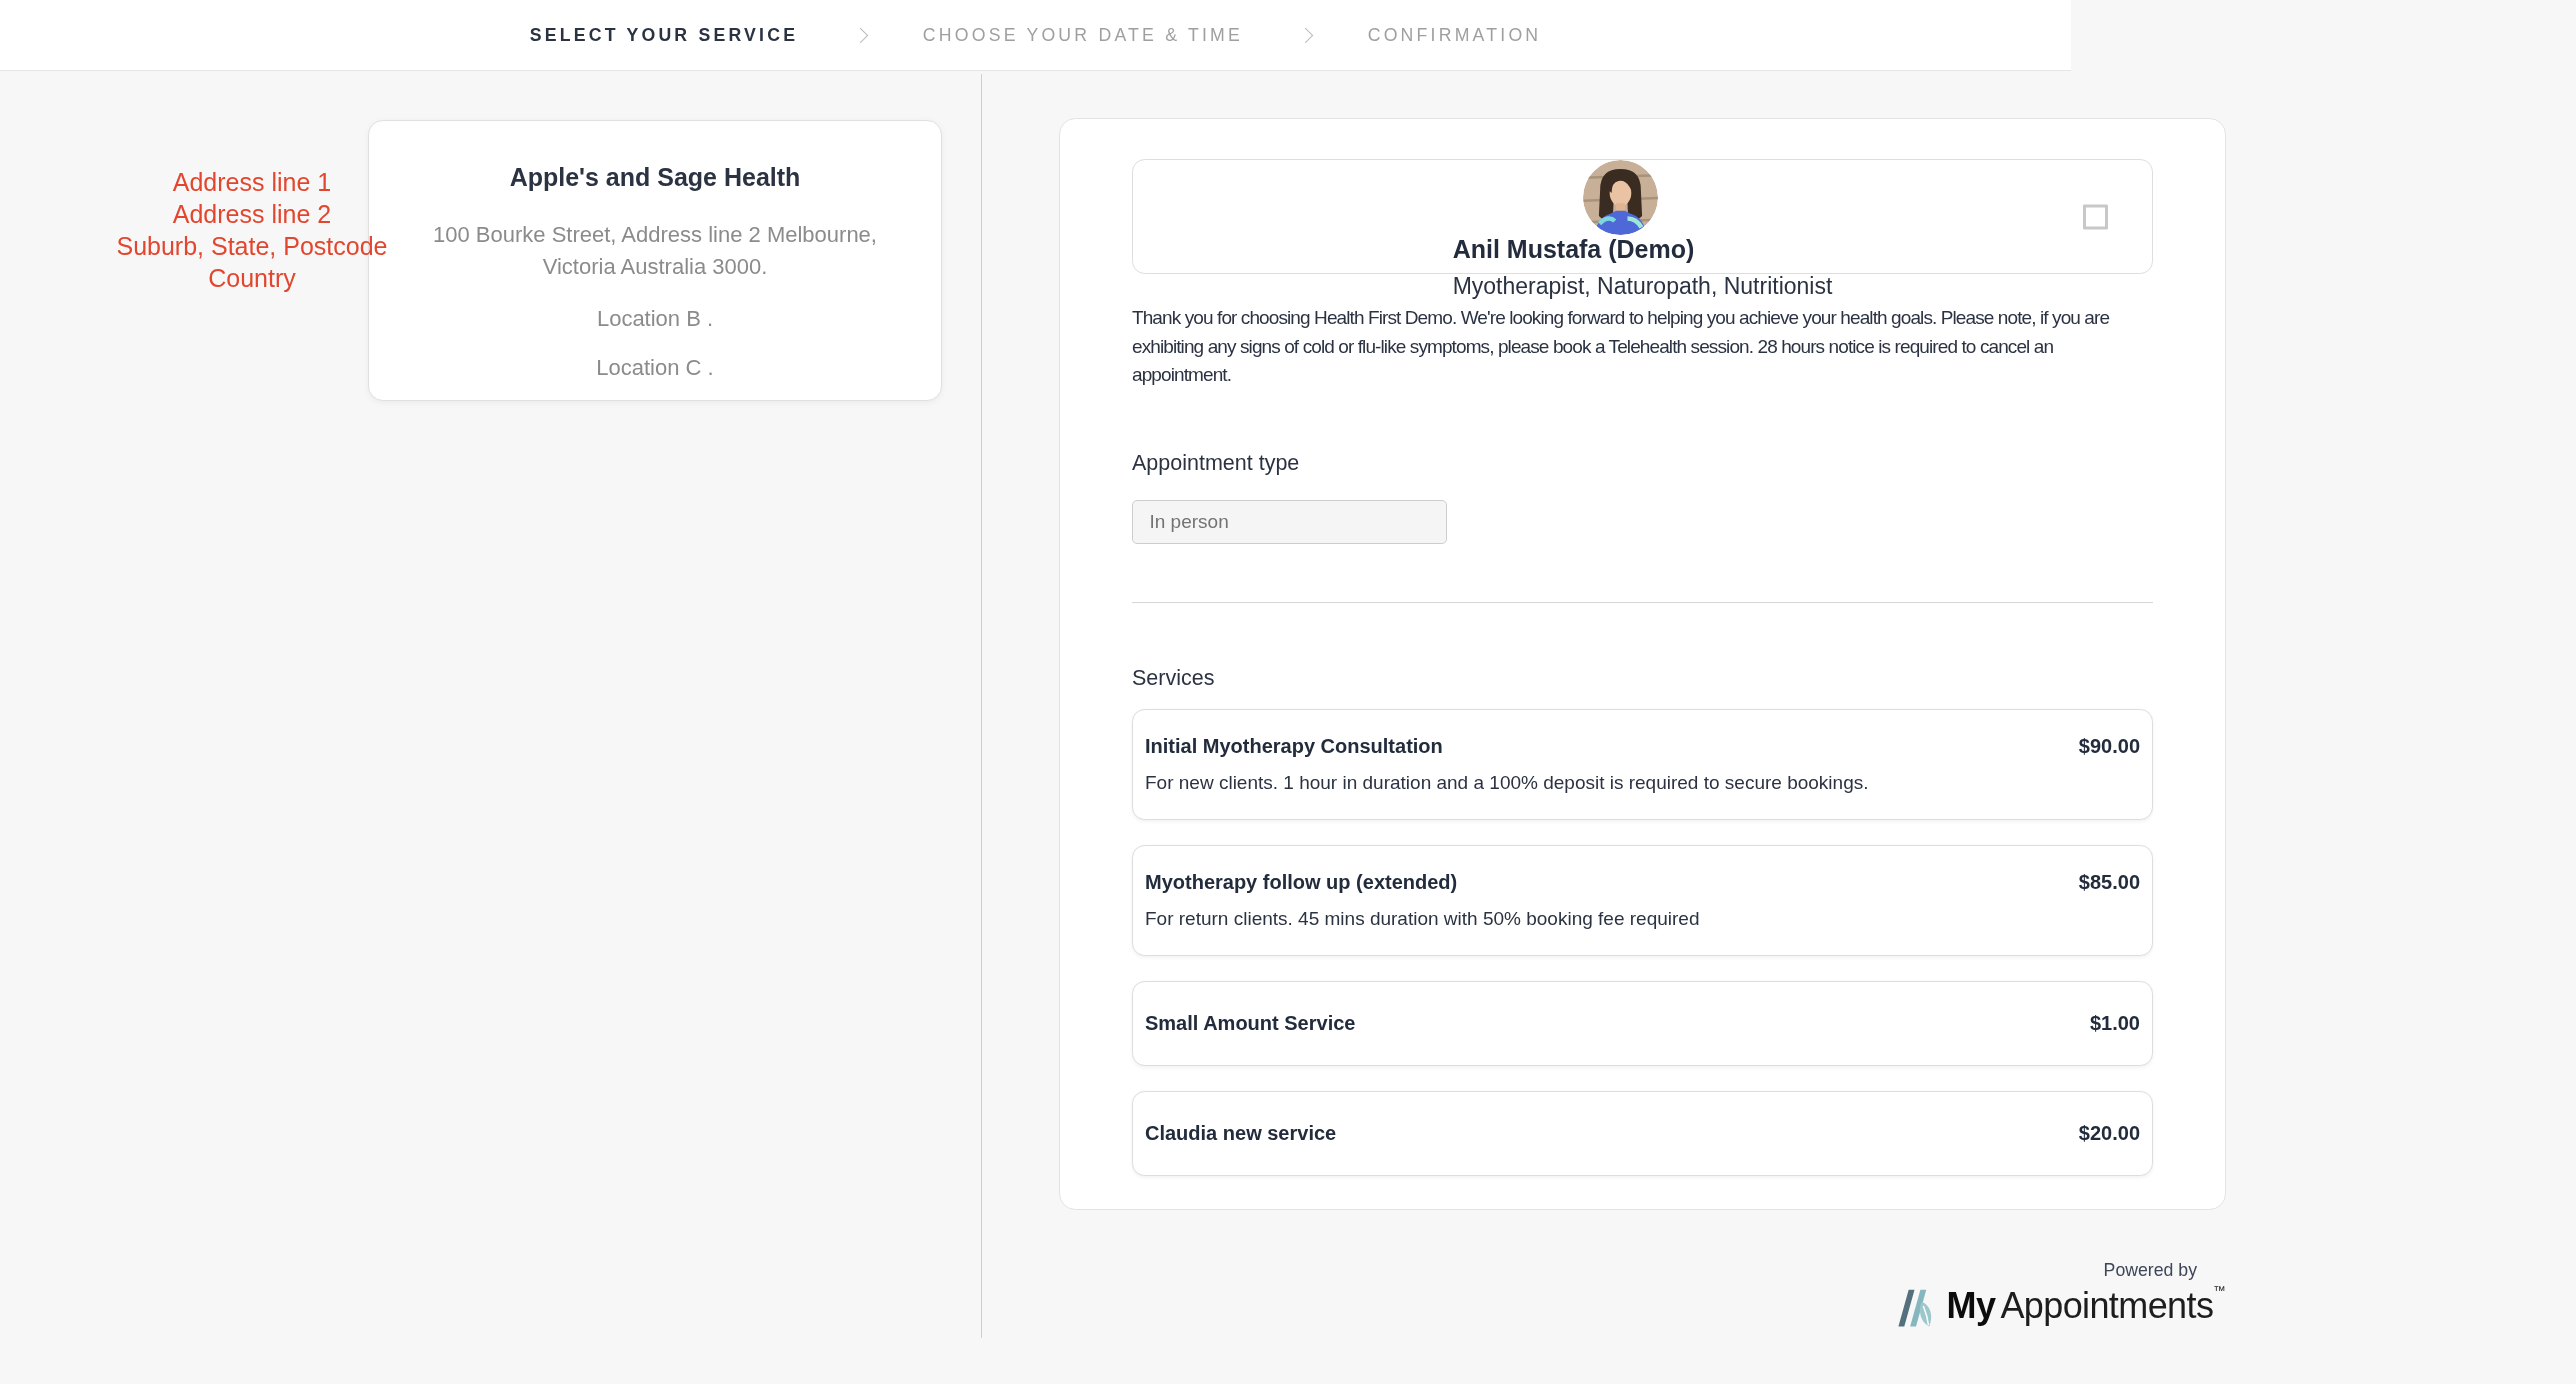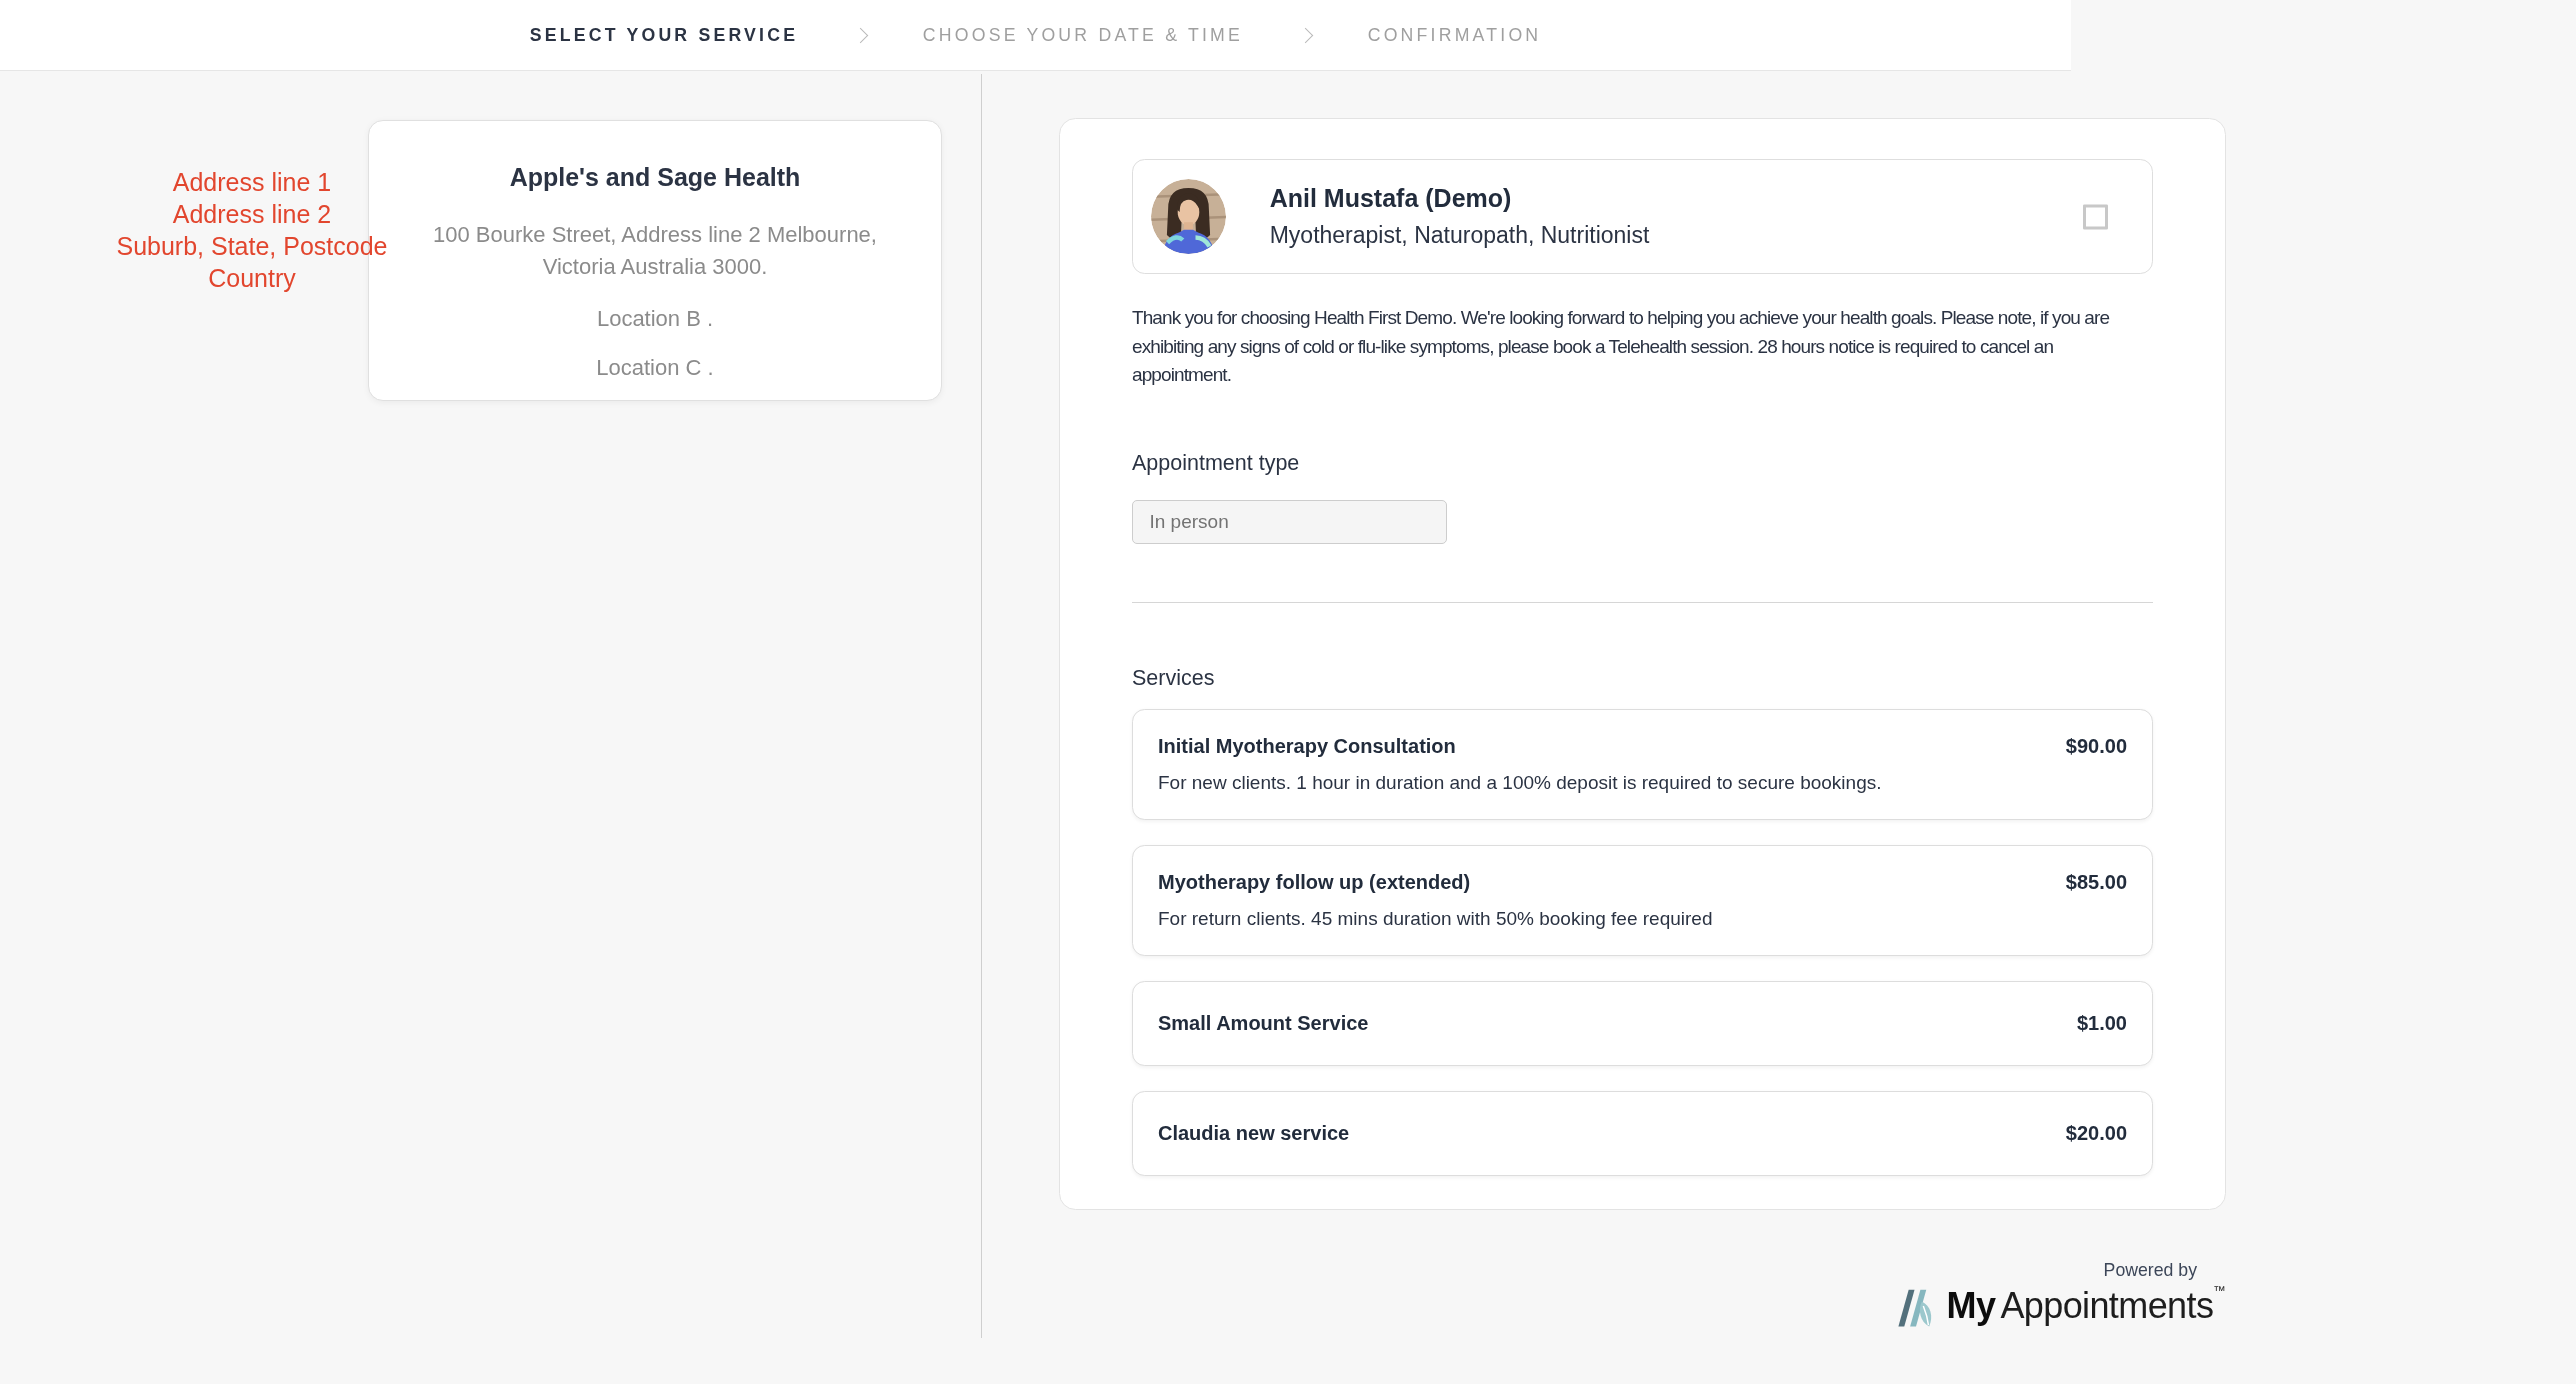--- a/index.html
+++ b/index.html
@@ -40,7 +40,7 @@
   }
   .prac-card{
     position:relative;height:115px;box-sizing:border-box;border:1.3px solid #dedede;border-radius:12.7px;
-    display:flex;align-items:center;padding:0 17.7px;background:#fff;cursor:pointer;
+    display:flex;align-items:center;padding:0 17.7px;background:#fff;cursor:pointer;flex-direction:column;
   }
   .avatar{width:75px;height:75px;border-radius:50%;overflow:hidden;flex:0 0 auto;margin-right:44px;}
   .prac-name{font-size:25px;font-weight:700;color:#222c3c;}

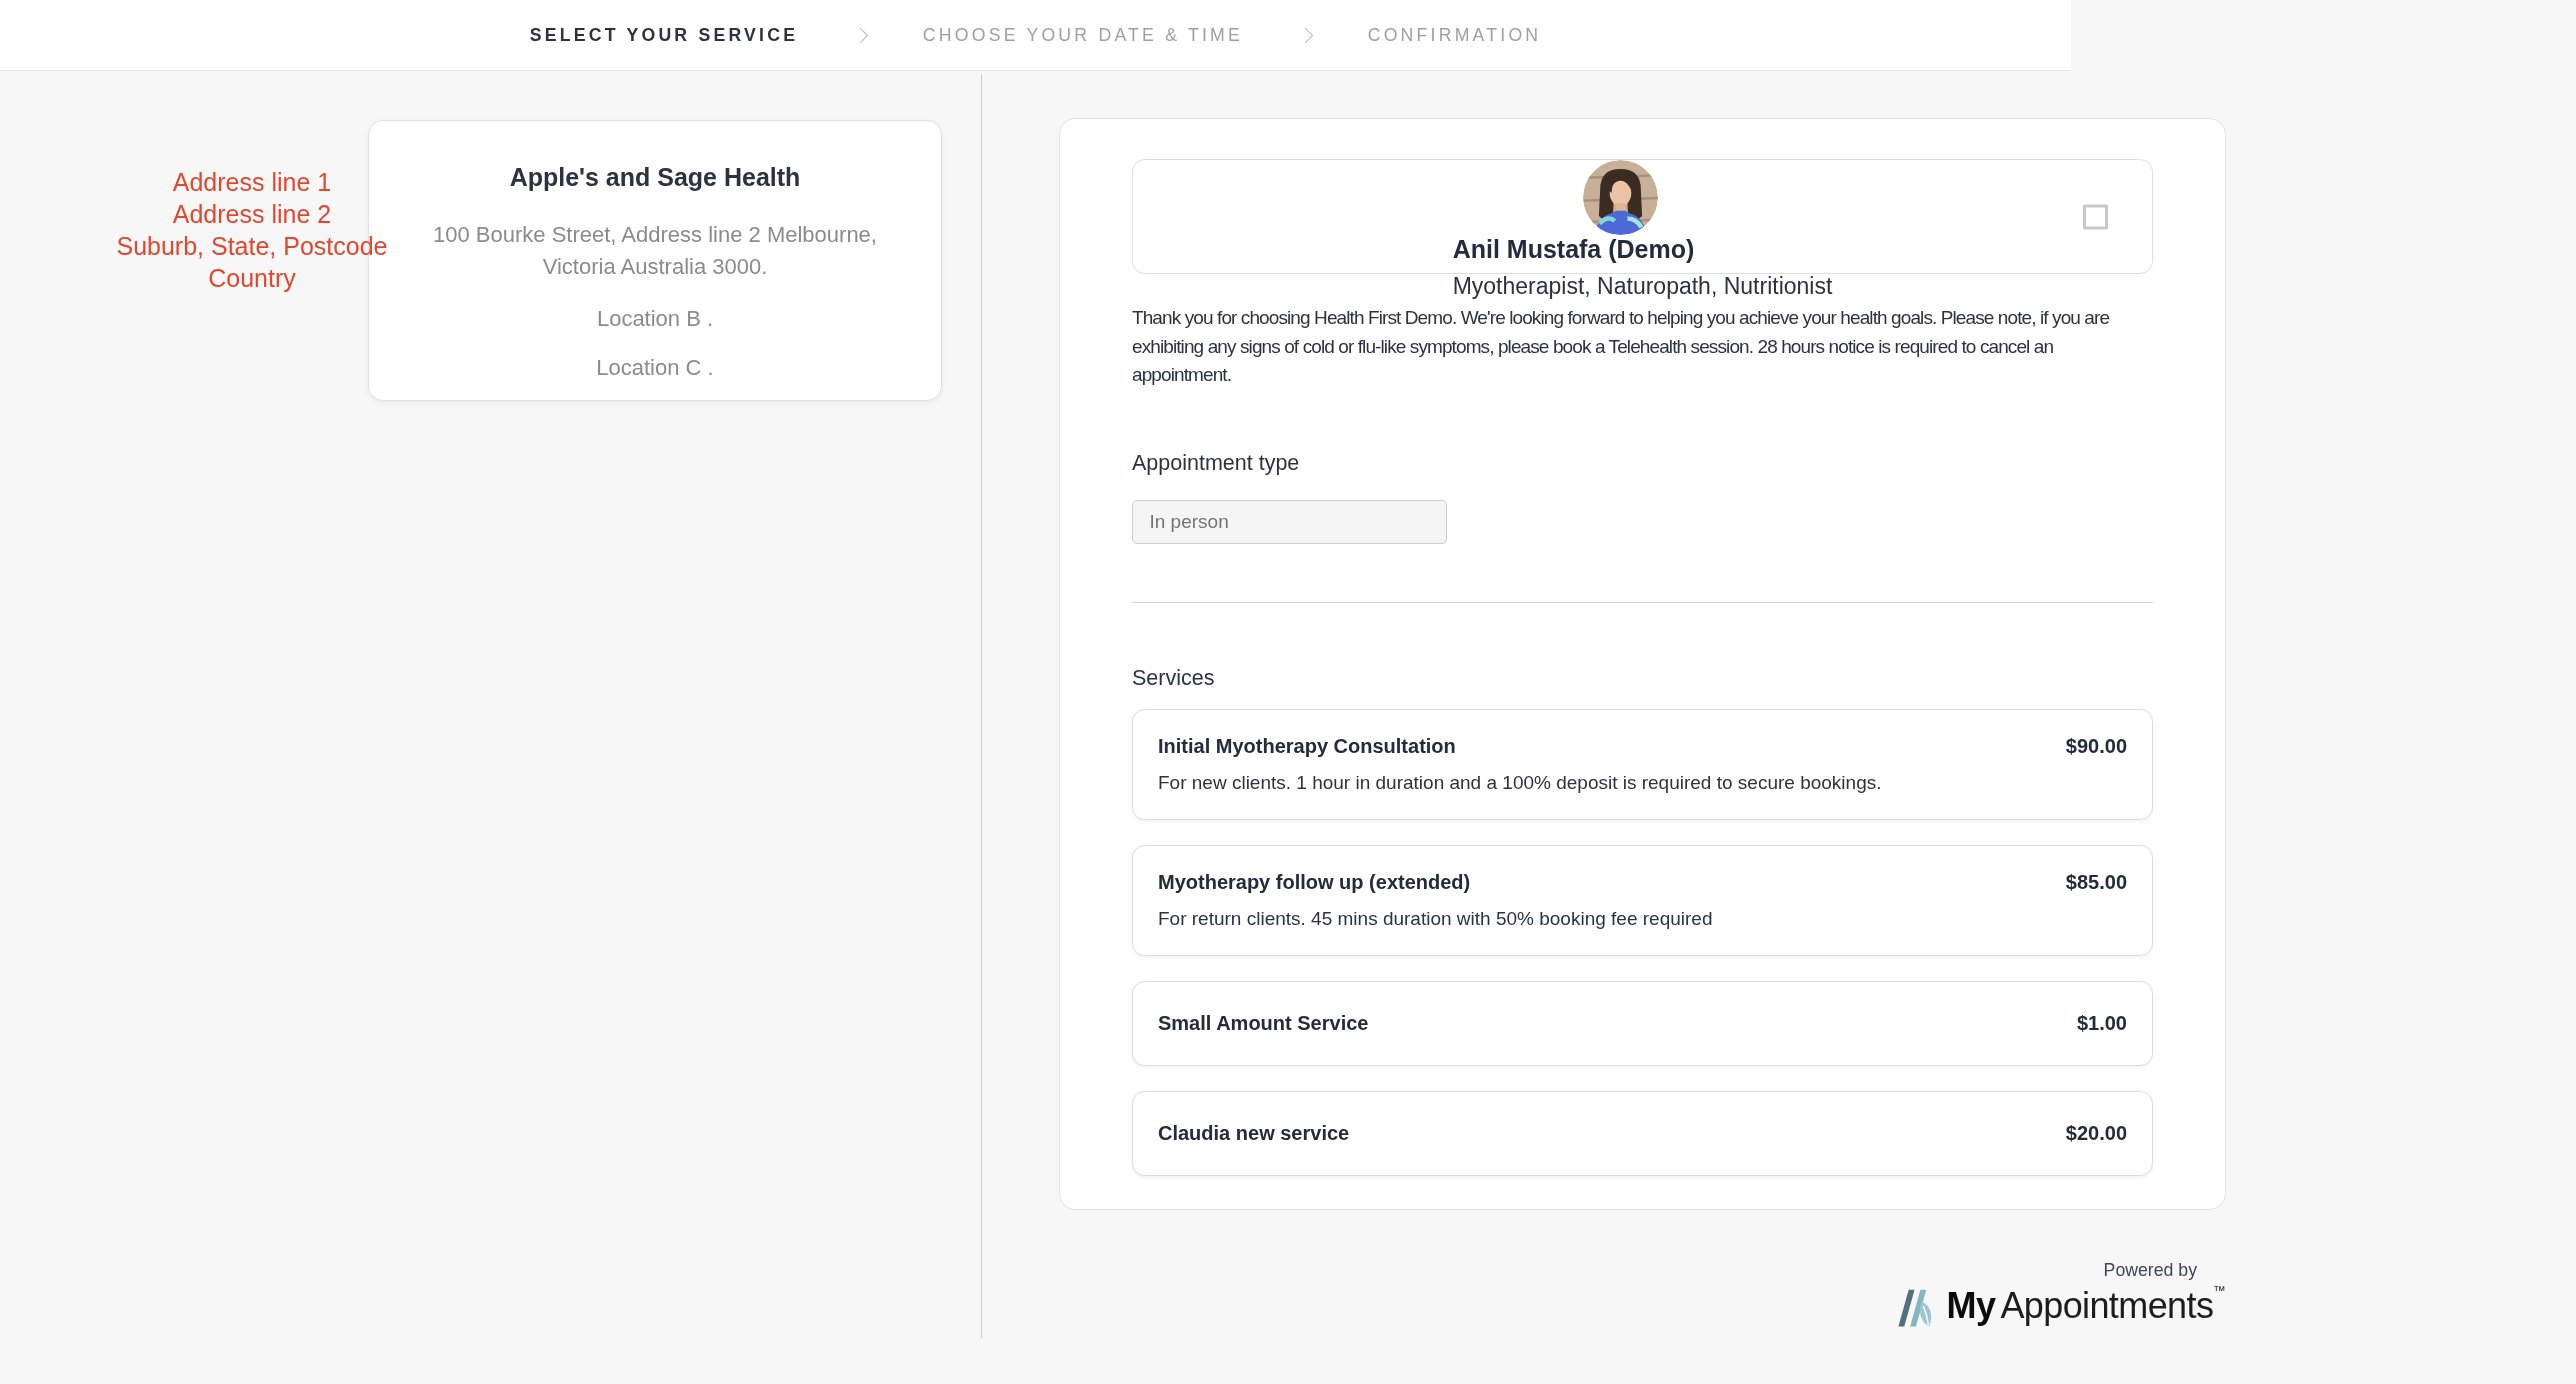--- a/index.html
+++ b/index.html
@@ -60,7 +60,7 @@
   .services-label{margin-top:63px;font-size:21.5px;color:#2b3343;}
   .svc-card{
     box-sizing:border-box;border:1.3px solid #dddddd;border-radius:12.7px;background:#fff;
-    box-shadow:0 1.3px 3.8px rgba(0,0,0,.05);padding:0 25px;cursor:pointer;
+    box-shadow:0 1.3px 3.8px rgba(0,0,0,.05);padding:0 12px;cursor:pointer;
     display:flex;flex-direction:column;justify-content:center;
   }
   .svc-tall{height:111px;margin-top:18.4px;}

